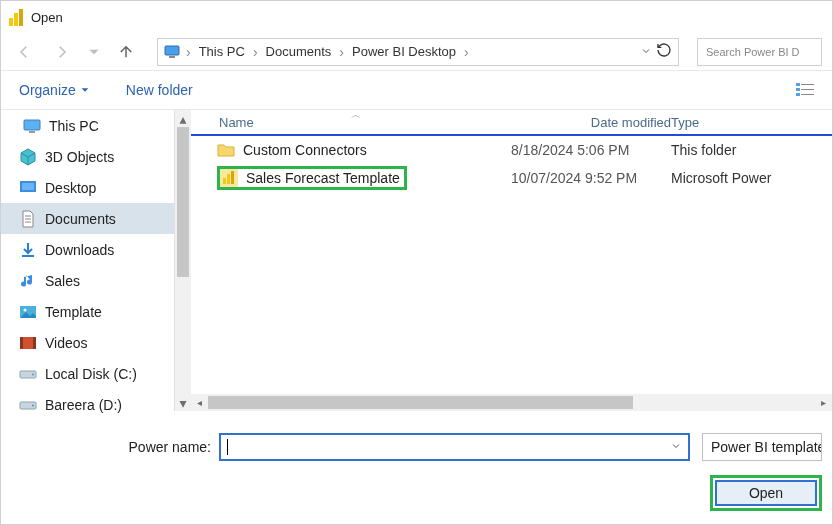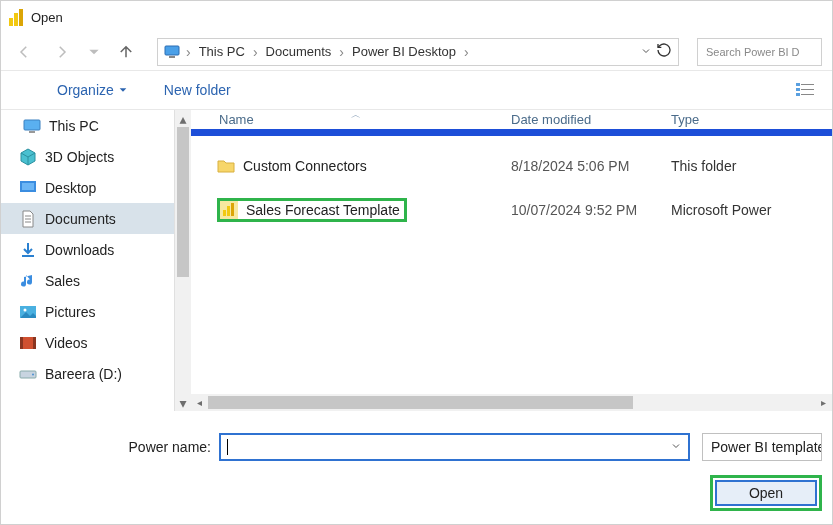--- a/index.html
+++ b/index.html
@@ -20,7 +20,7 @@
   .addr-actions .chev { color:#555; }
   .addr-actions .refresh { color:#333; }
   .search { width: 125px; border:1px solid #d0d0d0; height:28px; display:flex; align-items:center; padding:0 8px; color:#888; font-size:11px; margin-left:6px; overflow:hidden; white-space:nowrap;}
-  .toolbar { display:flex; align-items:center; height:38px; padding: 0 18px; margin-left: 38px; }
+  .toolbar { display:flex; align-items:center; height:38px; padding: 0 18px; }
   .organize { color:#2c64b0; display:flex; align-items:center; gap:4px; cursor:default;}
   .newfolder { color:#2c64b0; margin-left: 36px; }
   .toolbar .right { margin-left:auto; display:flex; align-items:center; gap:10px;}

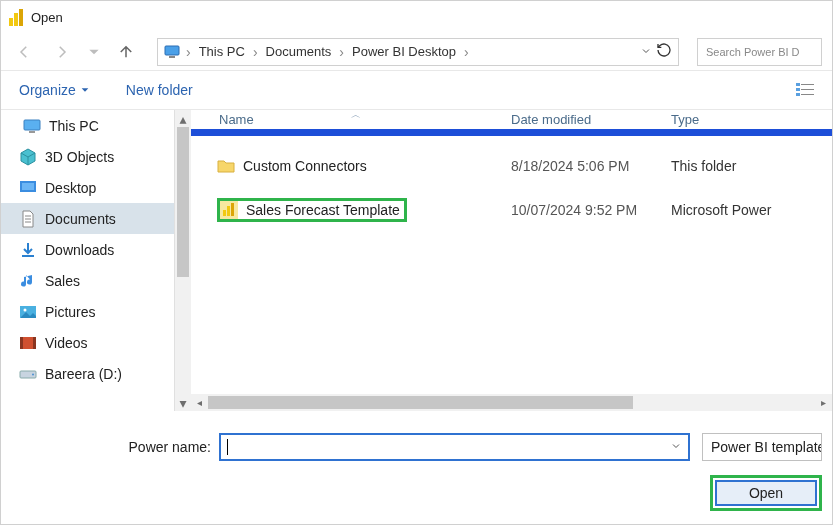--- a/index.html
+++ b/index.html
@@ -37,7 +37,7 @@
   .side-arrow { position:absolute; left:0; right:0; height:17px; display:flex; align-items:center; justify-content:center; color:#6e6e6e;}
   .side-arrow.top{top:0;} .side-arrow.bottom{bottom:0;}
   .filelist { flex:1; position:relative; }
-  .list-header { display:flex; height:26px; align-items:center; color:#4a6b8a; font-size:13px; border-bottom: 7px solid #1d4ed8; position:relative;}
+  .list-header { display:flex; height:26px; align-items:center; color:#4a6b8a; font-size:13px; border-bottom: 2px solid #1d4ed8; position:relative;}
   .col-name { width:320px; padding-left:28px;}
   .col-date { width:160px;}
   .col-type { flex:1; }

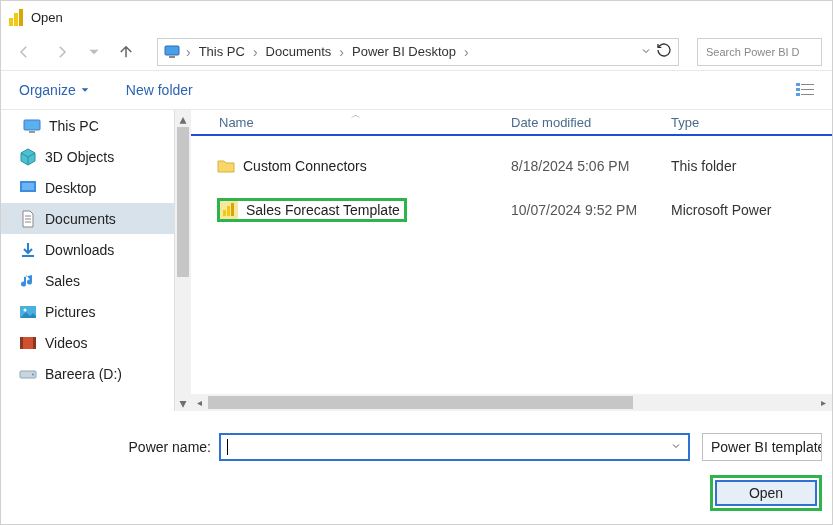--- a/index.html
+++ b/index.html
@@ -39,7 +39,7 @@
   .filelist { flex:1; position:relative; }
   .list-header { display:flex; height:26px; align-items:center; color:#4a6b8a; font-size:13px; border-bottom: 2px solid #1d4ed8; position:relative;}
   .col-name { width:320px; padding-left:28px;}
-  .col-date { width:160px;}
+  .col-date { width:160px;text-align:right;}
   .col-type { flex:1; }
   .sort-ind { position:absolute; left: 160px; top:-2px; font-size:10px; color:#6f8aa7;}
   .file-row { display:flex; height:28px; align-items:center; font-size:14px;margin-top:16px;}

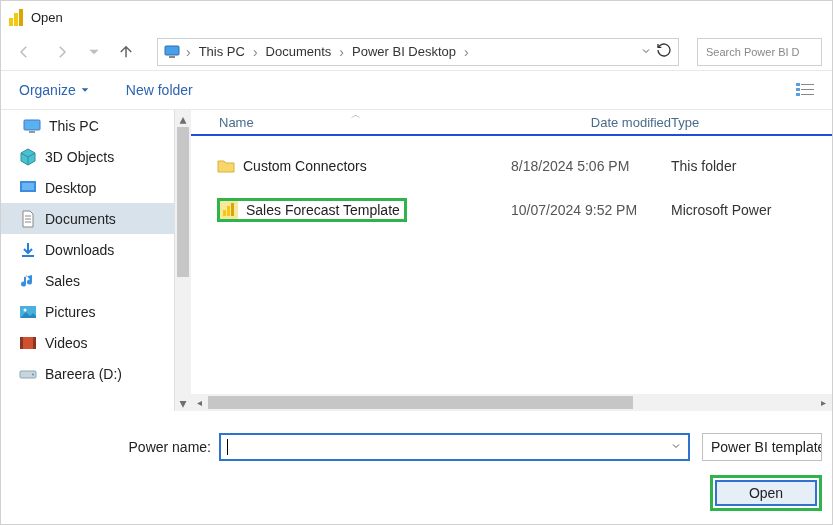--- a/index.html
+++ b/index.html
@@ -42,7 +42,7 @@
   .col-date { width:160px;text-align:right;}
   .col-type { flex:1; }
   .sort-ind { position:absolute; left: 160px; top:-2px; font-size:10px; color:#6f8aa7;}
-  .file-row { display:flex; height:28px; align-items:center; font-size:14px;margin-top:16px;}
+  .file-row { display:flex; height:28px; align-items:center; font-size:14px;}
   .file-row .cell-name { width:320px; padding-left:26px; display:flex; align-items:center; gap:8px;}
   .file-row .cell-date { width:160px; color:#555;}
   .file-row .cell-type { flex:1; color:#333; overflow:hidden; white-space:nowrap;}

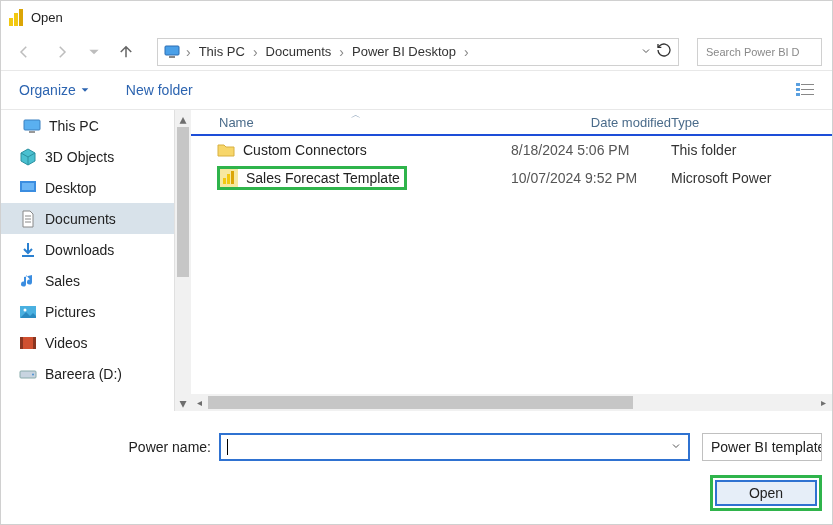--- a/index.html
+++ b/index.html
@@ -212,7 +212,7 @@
               <path d="M2 14l5-5 4 4 3-3 3 3v2H2z" fill="#2a8ac0"></path>
             </svg>
           </span>
-        <span>Pictures</span>
+        <span>Template</span>
       </div>
       <div class="tree-row">
         <span class="icn">

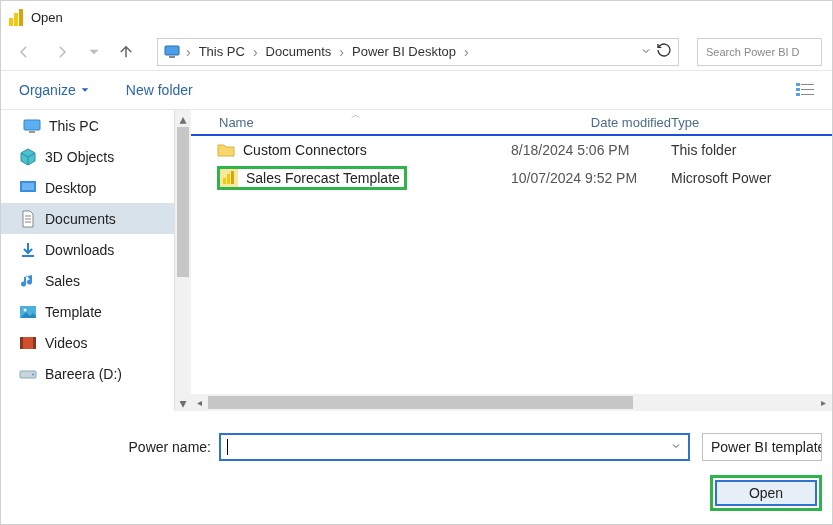--- a/index.html
+++ b/index.html
@@ -231,6 +231,15 @@
               <circle cx="14" cy="9.5" r="1" fill="#4a90d0"></circle>
             </svg>
           </span>
+        <span>Local Disk (C:)</span>
+      </div>
+      <div class="tree-row">
+        <span class="icn">
+            <svg viewBox="0 0 18 18">
+              <rect x="1" y="6" width="16" height="7" rx="1" fill="#c8d4e0" stroke="#8aa"></rect>
+              <circle cx="14" cy="9.5" r="1" fill="#4a90d0"></circle>
+            </svg>
+          </span>
         <span>Bareera (D:)</span>
       </div>
     </div>

